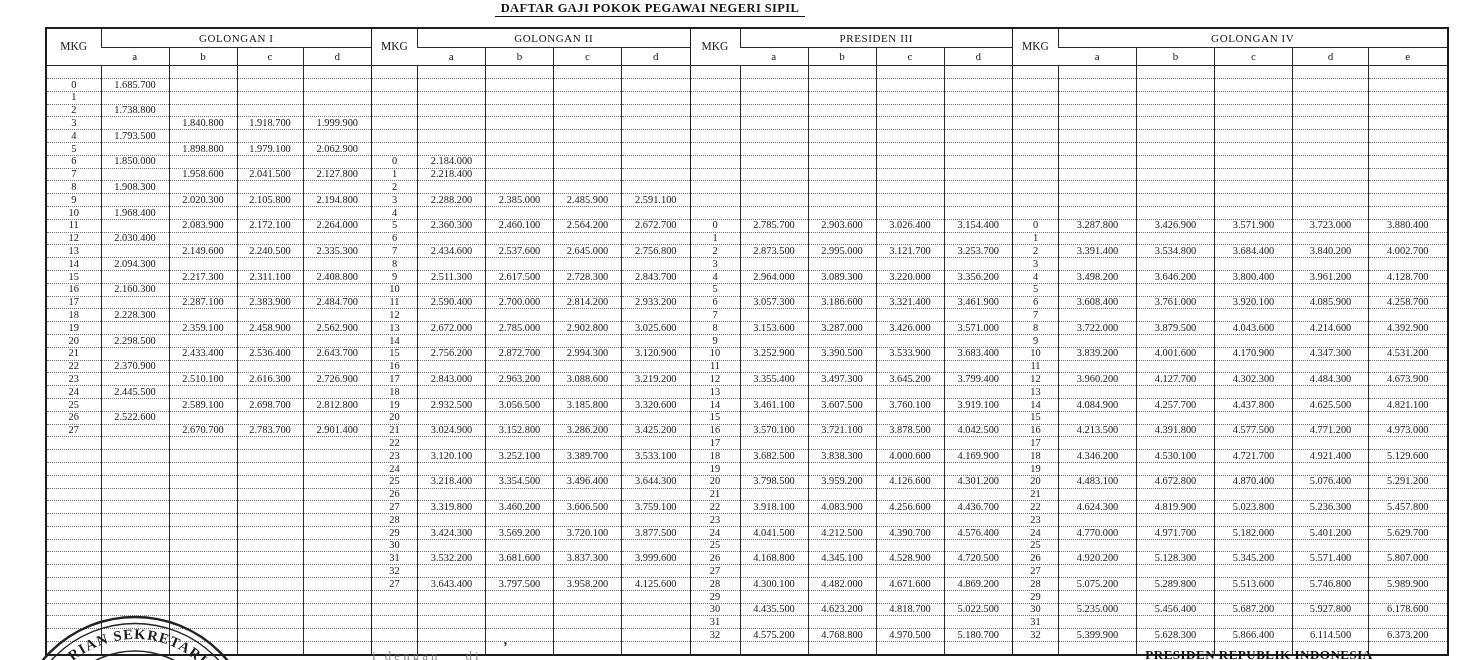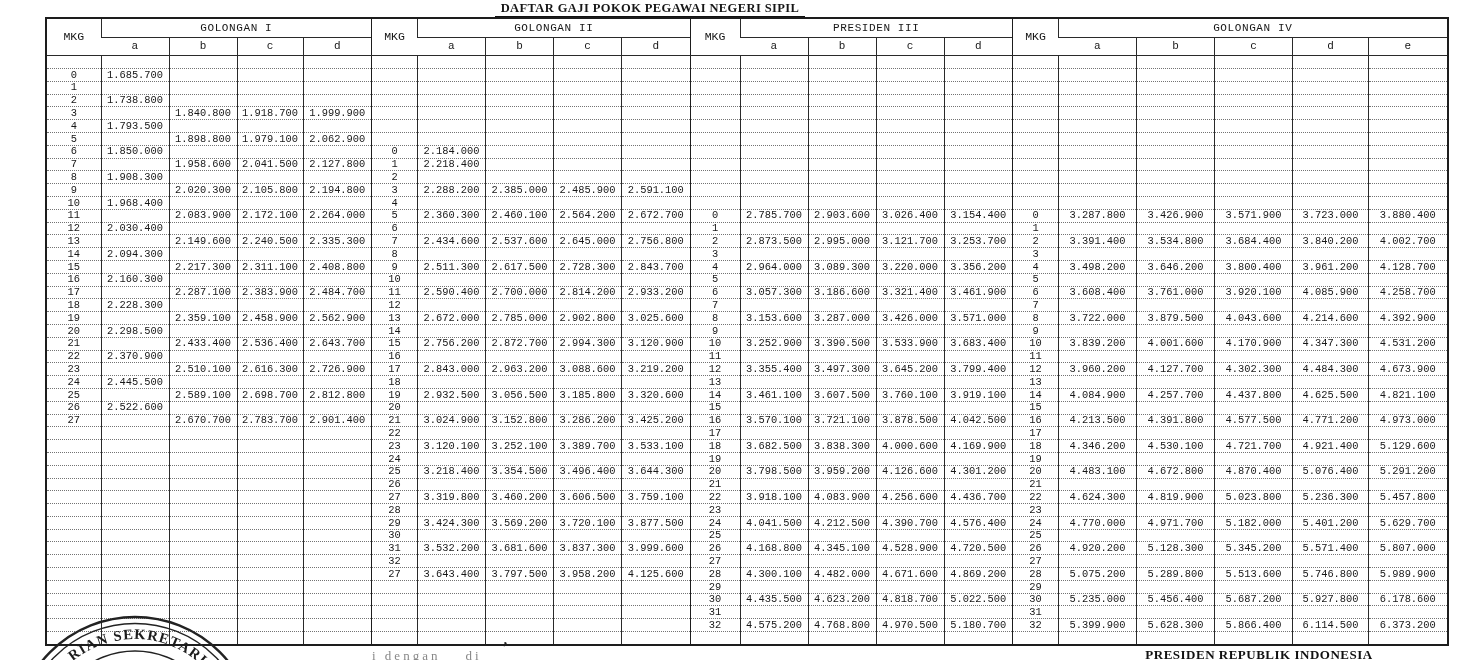--- a/index.html
+++ b/index.html
@@ -15,8 +15,8 @@
   }
   .doc-title span{border-bottom:1.4px solid #111;padding:0 6px 1px 6px;margin-top:20px;}
   .table-wrap{
-    position:absolute;left:45px;top:17px;display:flex;align-items:stretch;
-    border:2px solid #1d1d1d;background:#fff;font-family:Liberation Mono, monospace;
+    position:absolute;left:45px;top:27px;display:flex;align-items:stretch;
+    border:2px solid #1d1d1d;background:#fff;
   }
   table.panel{border-collapse:collapse;table-layout:fixed;}
   table.panel + table.panel{border-left:1.4px solid #1d1d1d;}

